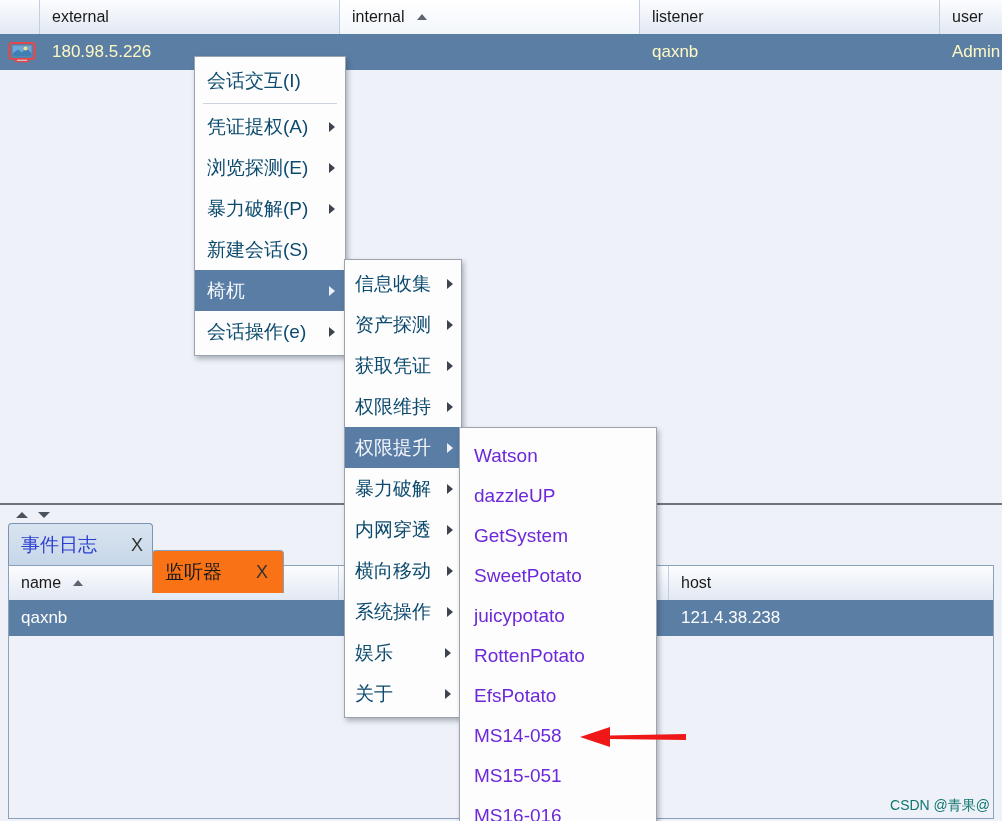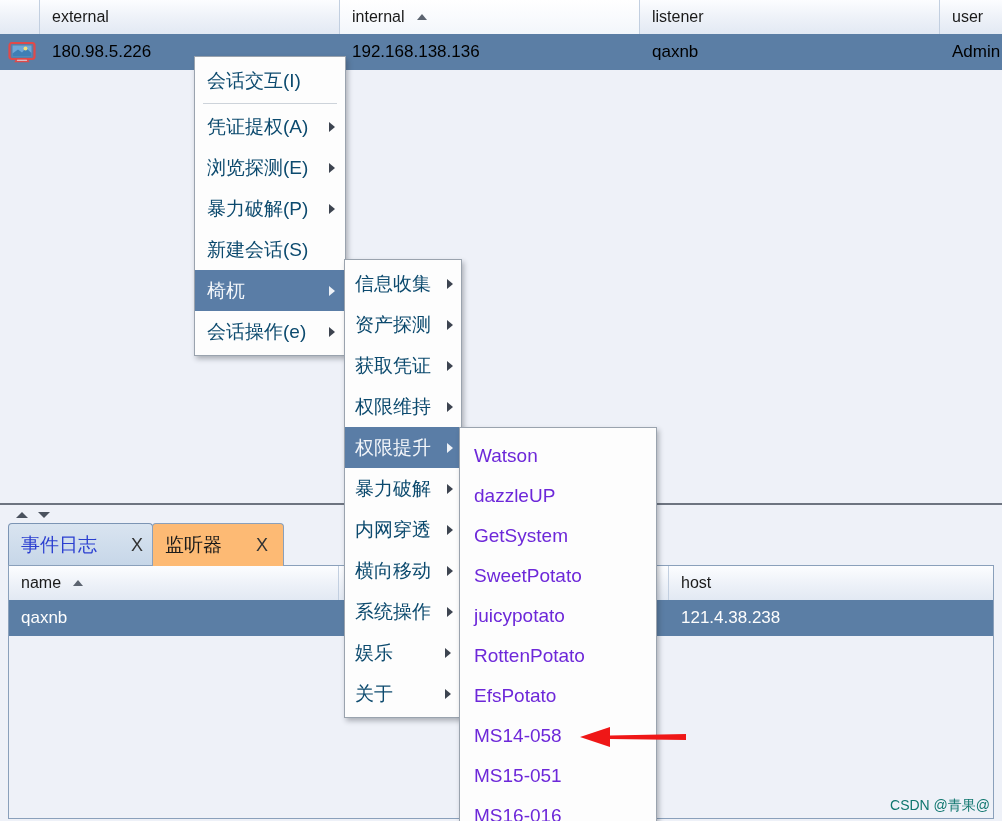--- a/index.html
+++ b/index.html
@@ -84,7 +84,7 @@
     box-sizing: border-box;
     white-space: nowrap;
     overflow: hidden;
-    color: #000000;
+    color: #fef9c3;
   }
   .host-icon {
     position: absolute;

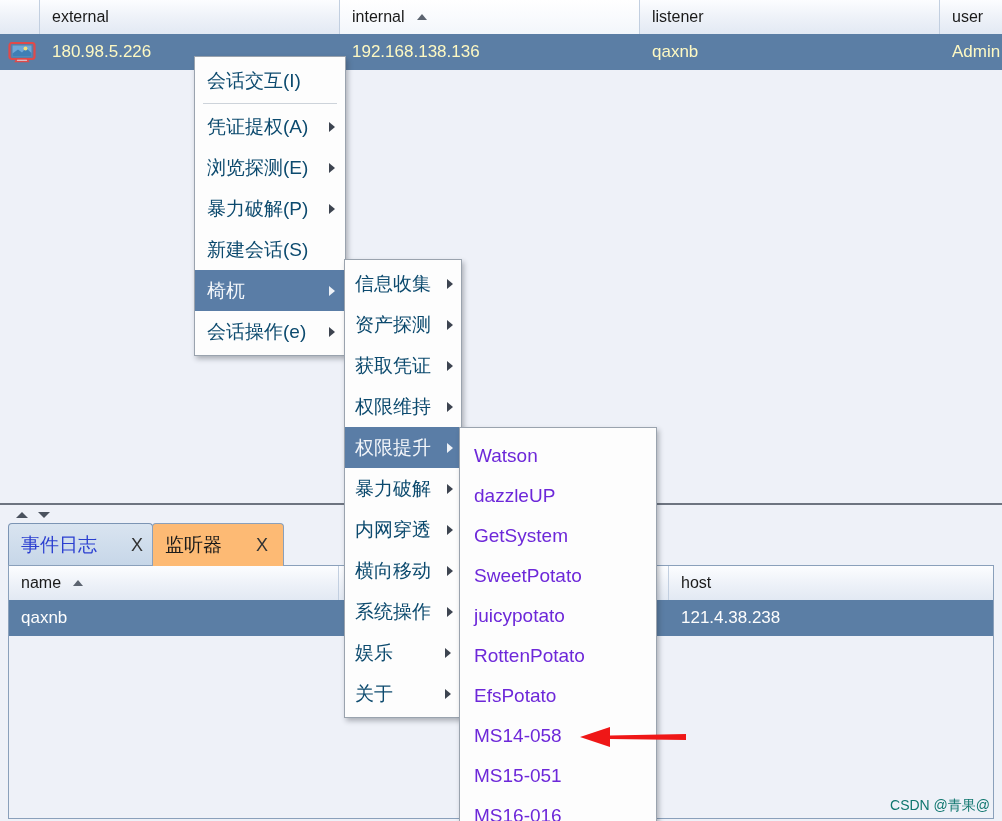--- a/index.html
+++ b/index.html
@@ -346,7 +346,6 @@
       </svg>
 
       <div class="sr-cell" style="left:40px; width:300px;">180.98.5.226</div>
-      <div class="sr-cell" style="left:340px; width:300px;">192.168.138.136</div>
       <div class="sr-cell" style="left:640px; width:300px;">qaxnb</div>
       <div class="sr-cell" style="left:940px; width:62px;">Admin</div>
     </div>

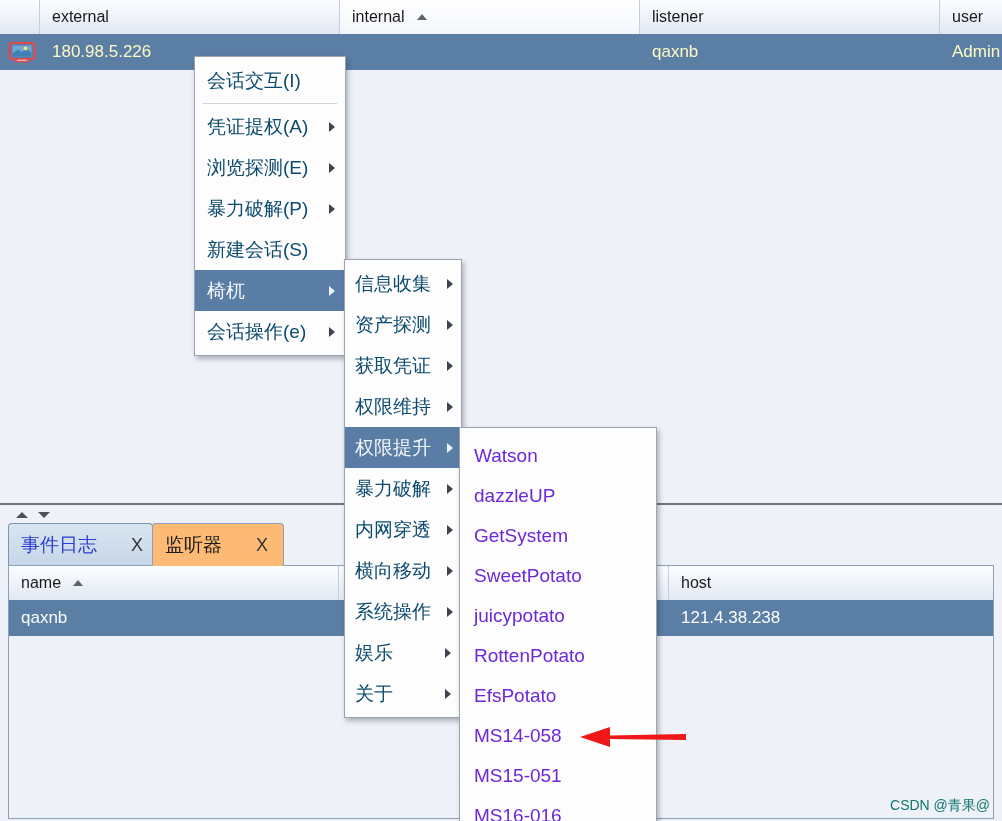--- a/index.html
+++ b/index.html
@@ -160,10 +160,11 @@
     color: #2b3fd0;
   }
   .tab.active {
-    background: #fdba74;
+    background: #f97316;
     color: #1b1b1b;
     border-color: #8aa0bb;
     z-index: 3;
+    margin-top: 27px;
   }
   .tab .tab-close {
     margin-left: 14px;

